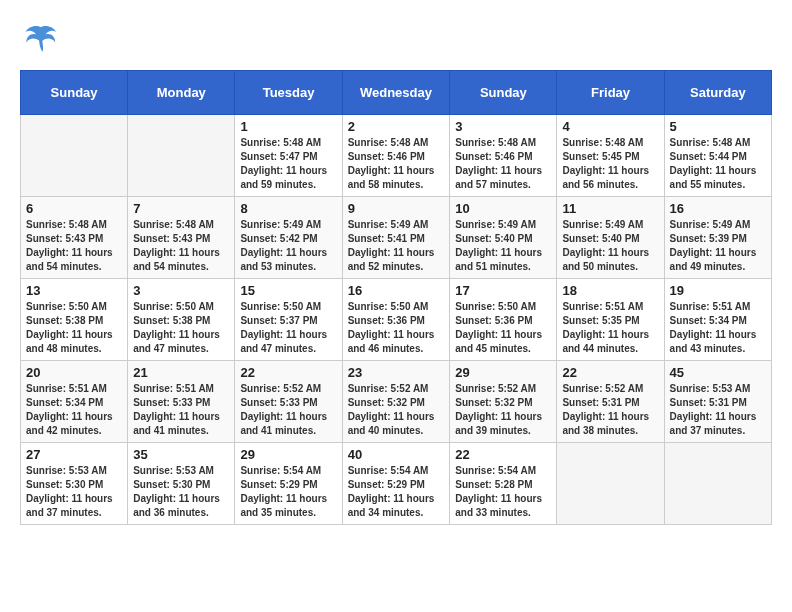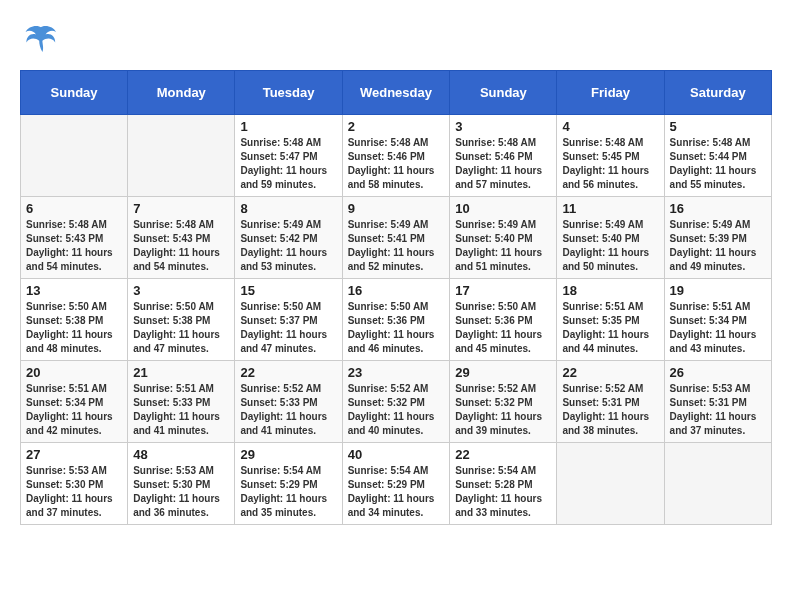--- a/index.html
+++ b/index.html
@@ -284,7 +284,7 @@
 Daylight: 11 hours and 38 minutes.</div>
         </td>
         <td>
-          <div class="day-number">26</div>
+          <div class="day-number">45</div>
           <div class="day-info" style="white-space: pre-line;">Sunrise: 5:53 AM
 Sunset: 5:31 PM
 Daylight: 11 hours and 37 minutes.</div>

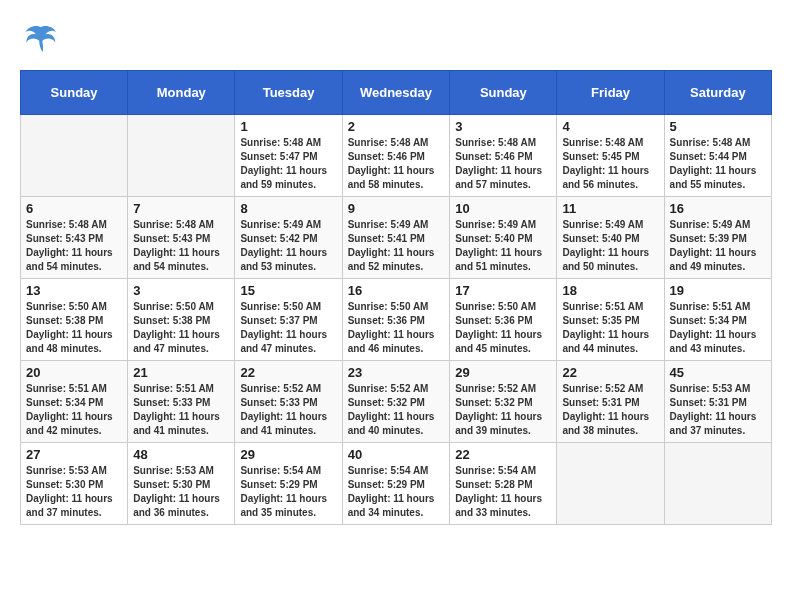--- a/index.html
+++ b/index.html
@@ -298,7 +298,7 @@
 Daylight: 11 hours and 37 minutes.</div>
         </td>
         <td>
-          <div class="day-number">48</div>
+          <div class="day-number">35</div>
           <div class="day-info" style="white-space: pre-line;">Sunrise: 5:53 AM
 Sunset: 5:30 PM
 Daylight: 11 hours and 36 minutes.</div>

